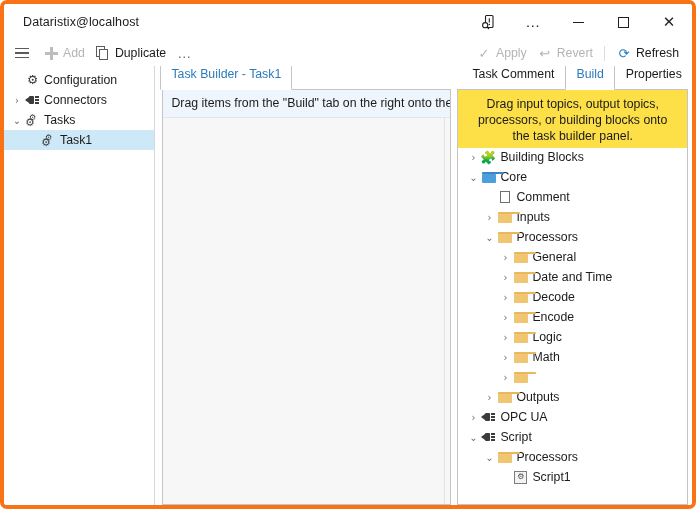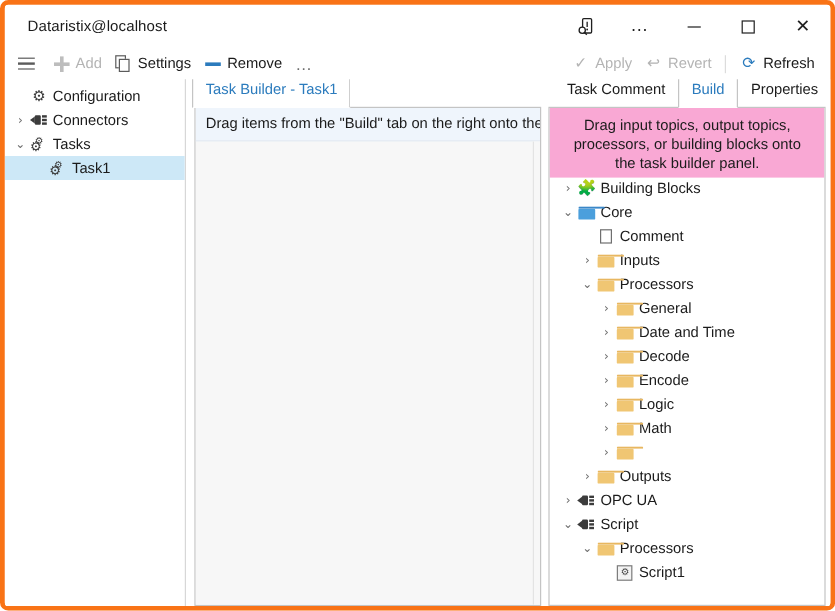--- a/index.html
+++ b/index.html
@@ -336,7 +336,7 @@
             <span class="front"></span>
           </span>
       </span>
-      <span class="tb-label">Settings</span>
+      <span class="tb-label">Duplicate</span>
     </div>
 
 

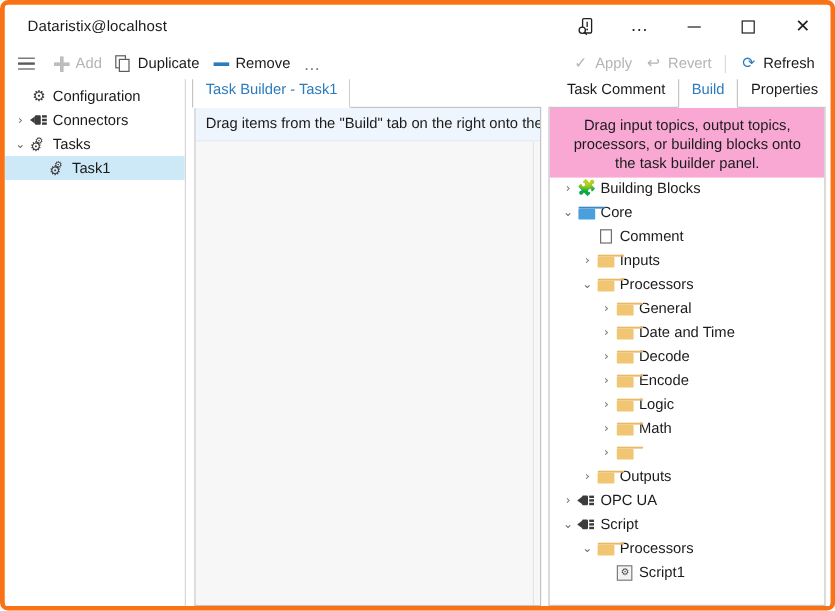--- a/index.html
+++ b/index.html
@@ -340,12 +340,6 @@
     </div>
 
 
-    <div class="tb-item">
-      <span class="tb-icon">
-          <span class="minus-ic"></span>
-        </span>
-      <span class="tb-label">Remove</span>
-    </div>
 
     <div class="tb-dots">…</div>
 

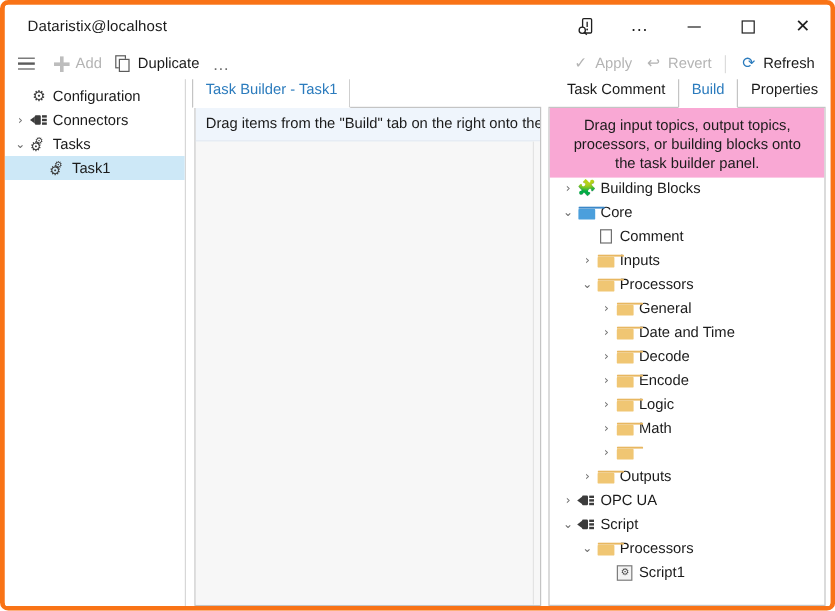--- a/index.html
+++ b/index.html
@@ -257,7 +257,7 @@
     white-space: nowrap;
     overflow: hidden;
   }
-  .hint-bar.wrap { white-space: normal; background:#f9a8d4; border-bottom:none; padding: 6px 10px 4px 10px; }
+  .hint-bar.wrap { white-space: normal; background:#fde047; border-bottom:none; padding: 6px 10px 4px 10px; }
 
   .canvas {
     position: absolute;

